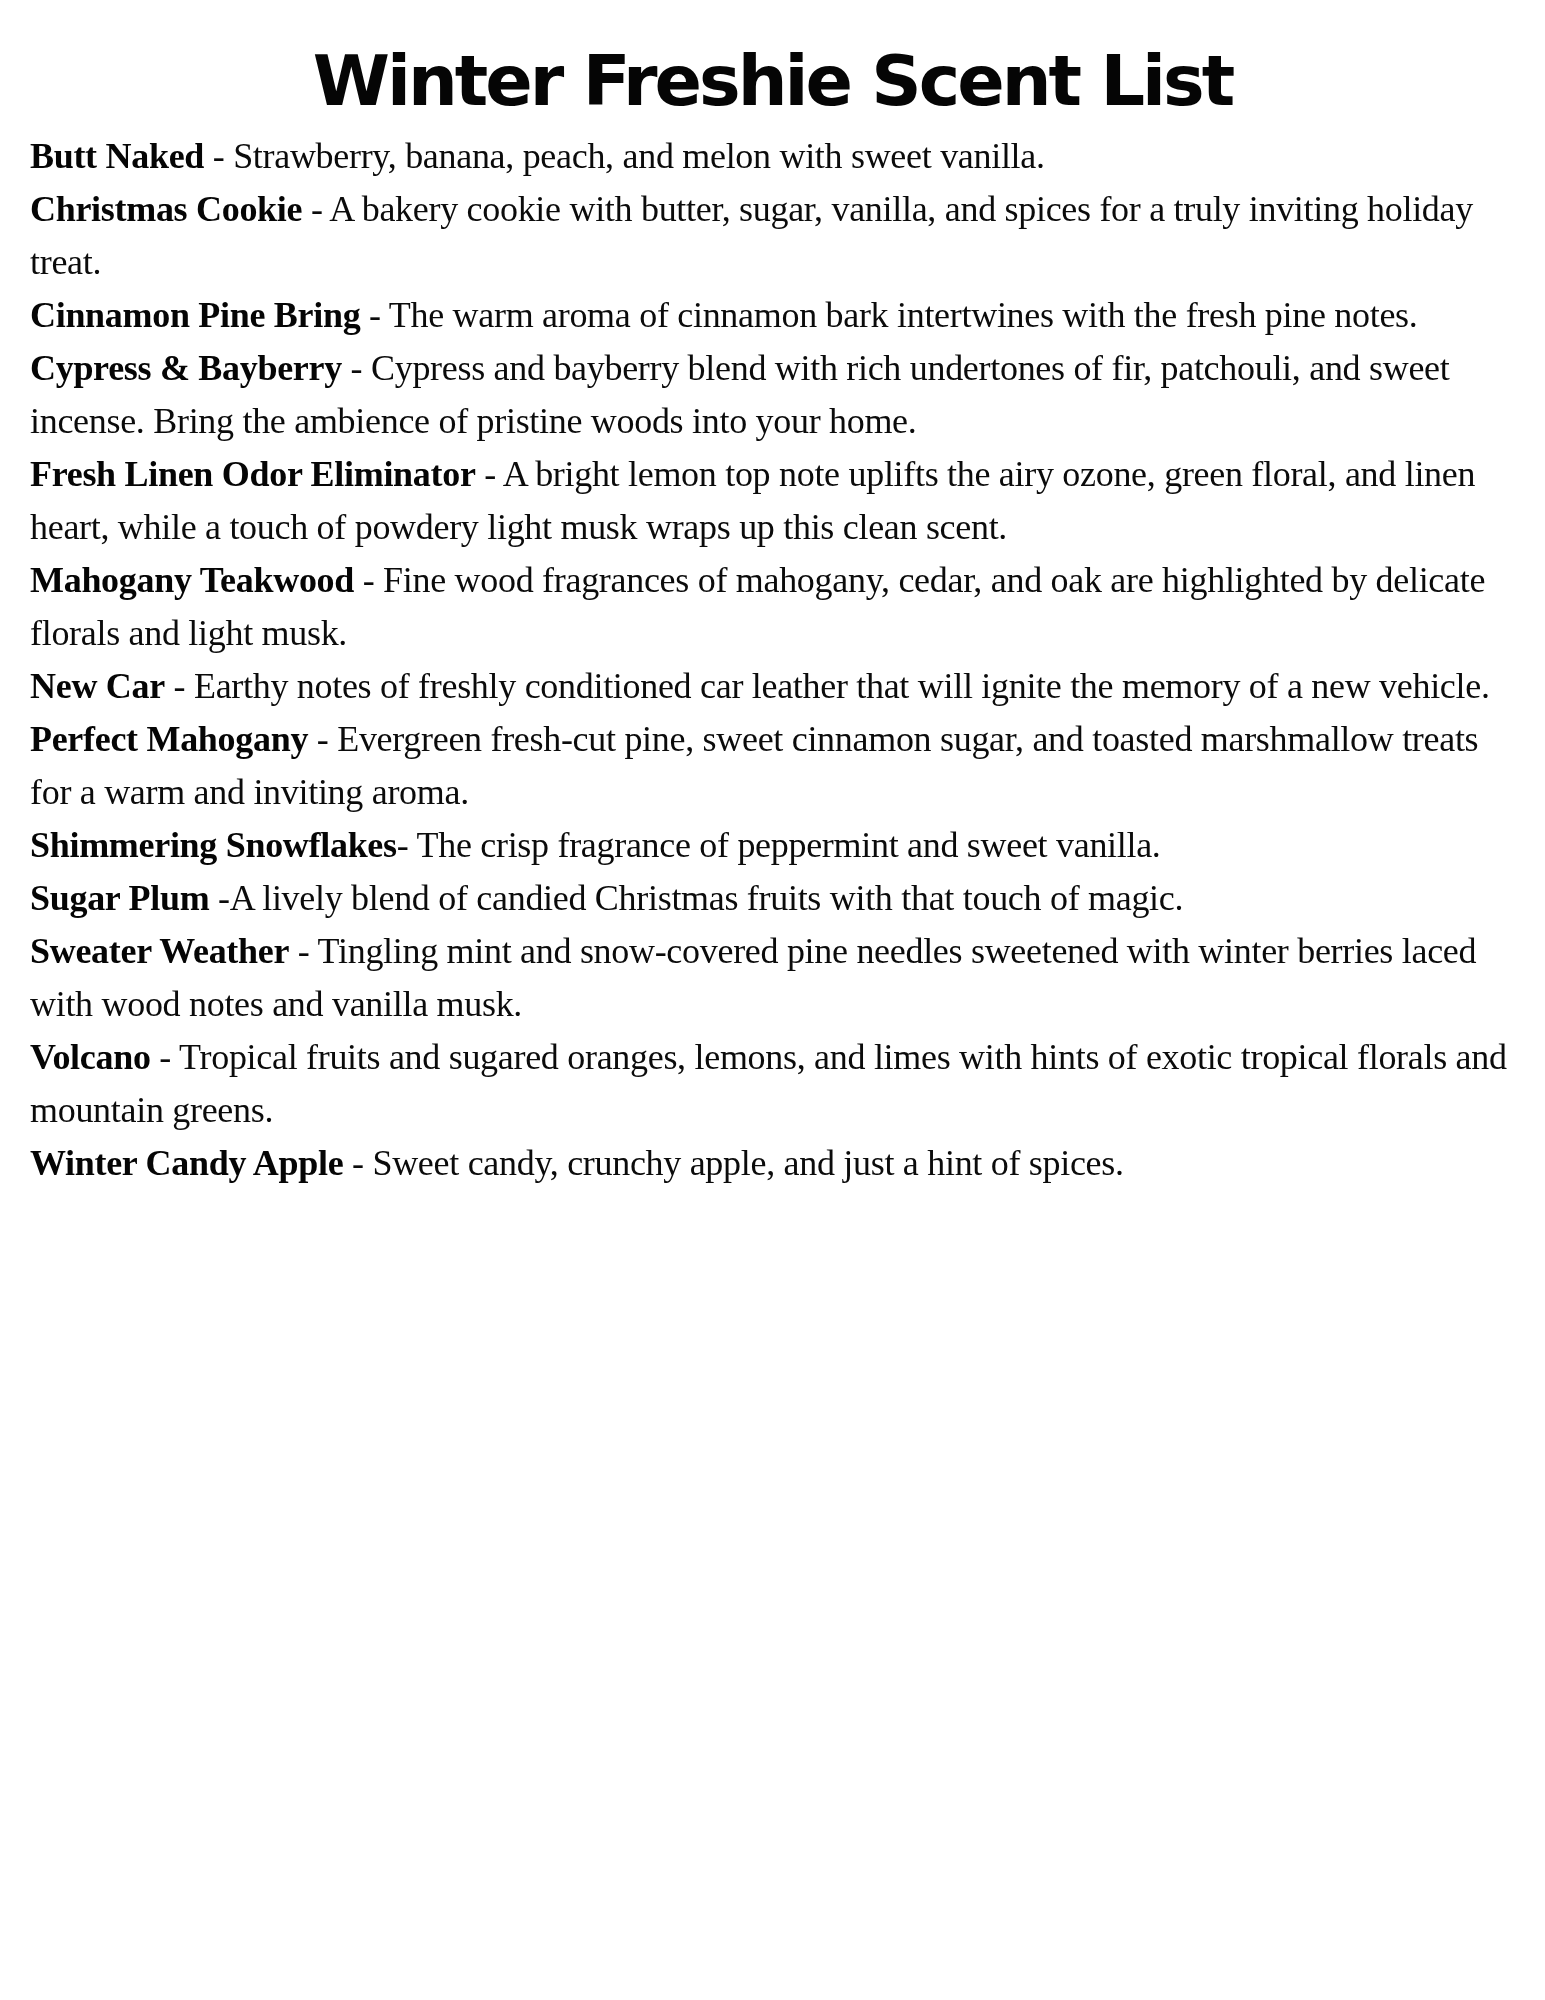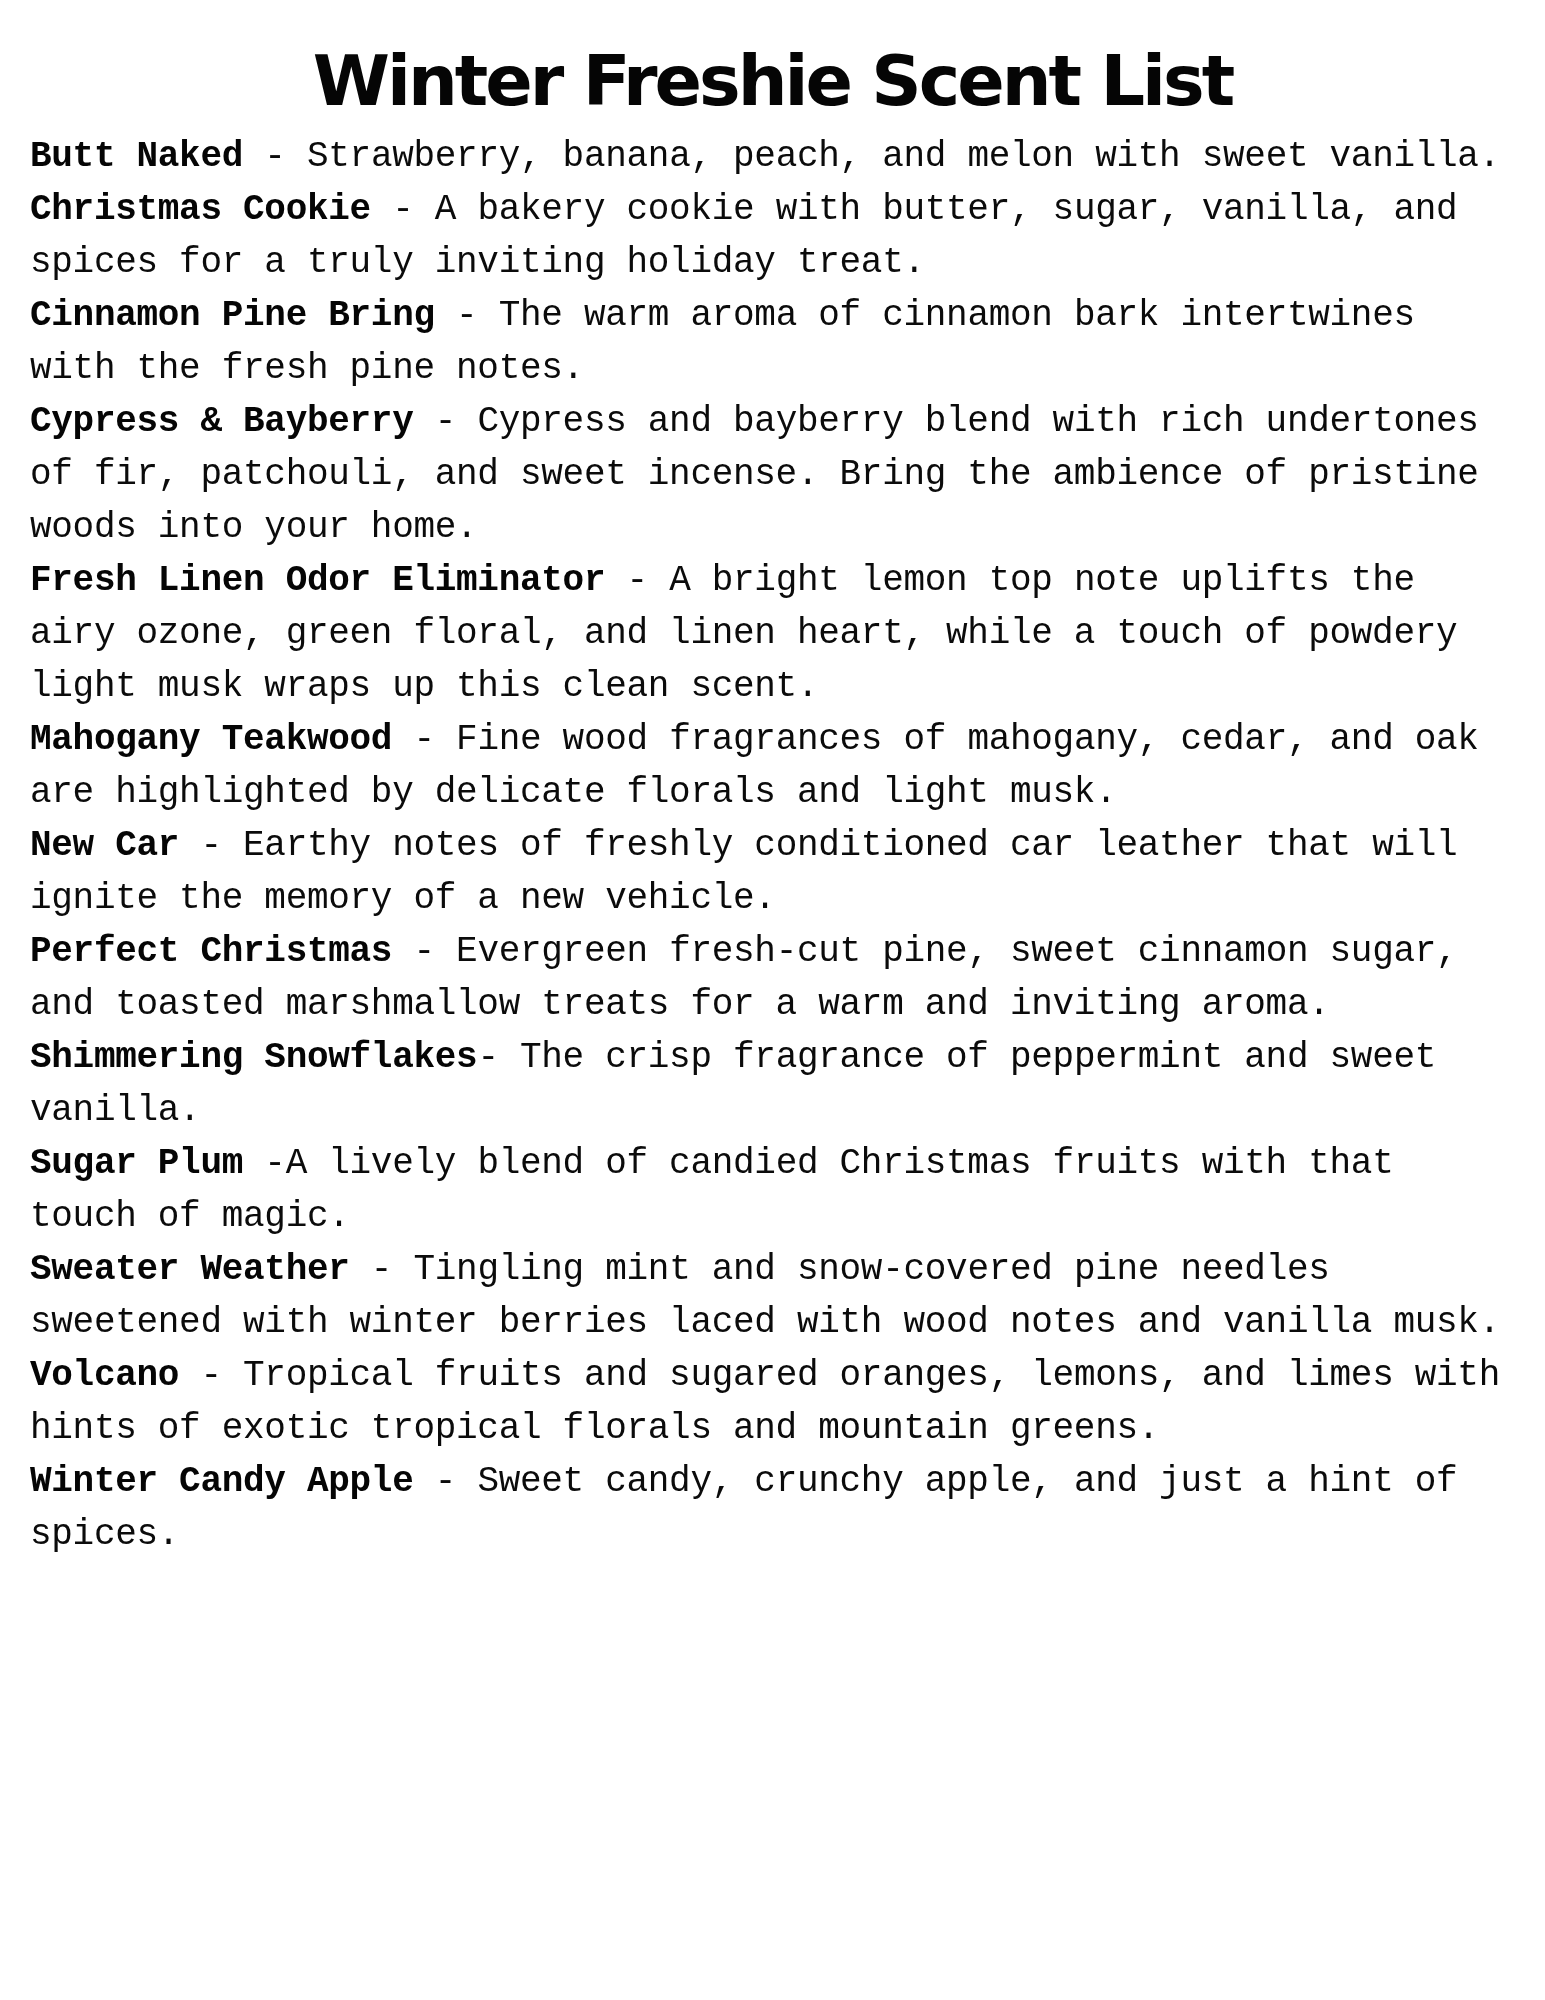--- a/index.html
+++ b/index.html
@@ -30,7 +30,7 @@
   }
   .scent-list {
     padding: 0 30px 0 30px;
-    font-family: Liberation Mono, monospace;
+    font-family: Liberation Serif, serif;
     font-size: 36px;
     line-height: 53px;
     letter-spacing: -0.3px;

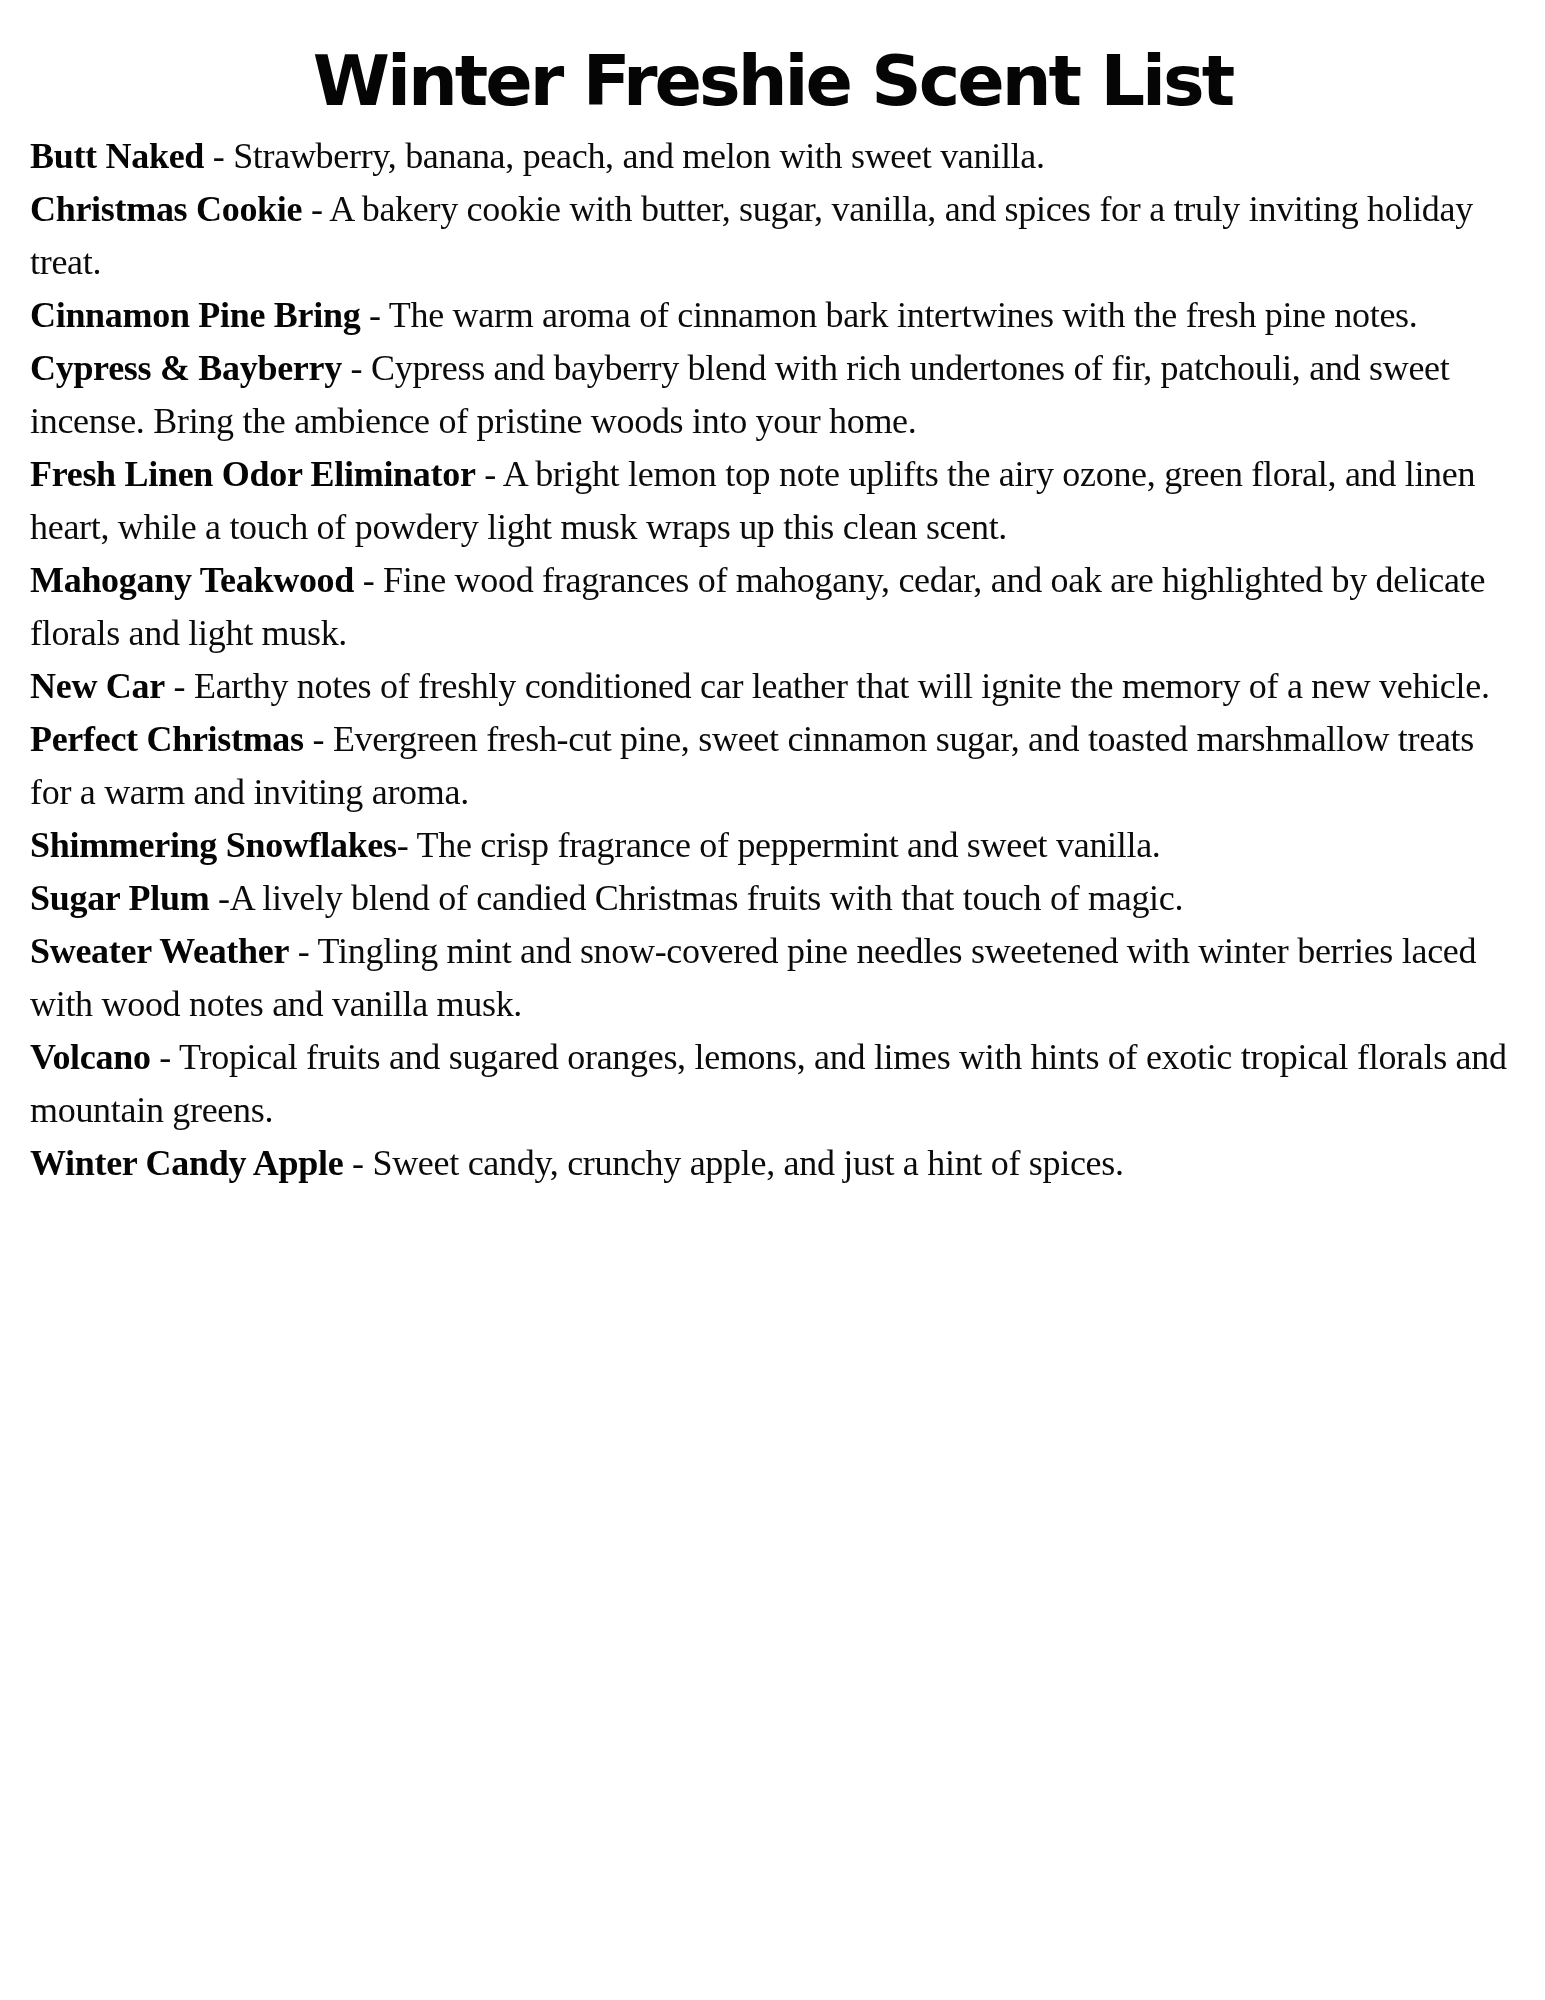--- a/index.html
+++ b/index.html
@@ -62,7 +62,7 @@
       <p class="scent"><span class="scent-name">Fresh Linen Odor Eliminator</span><span class="scent-sep"> - </span><span class="scent-desc">A bright lemon top note uplifts the airy ozone, green floral, and linen heart, while a touch of powdery light musk wraps up this clean scent.</span></p>
       <p class="scent"><span class="scent-name">Mahogany Teakwood</span><span class="scent-sep"> - </span><span class="scent-desc">Fine wood fragrances of mahogany, cedar, and oak are highlighted by delicate florals and light musk.</span></p>
       <p class="scent"><span class="scent-name">New Car</span><span class="scent-sep"> - </span><span class="scent-desc">Earthy notes of freshly conditioned car leather that will ignite the memory of a new vehicle.</span></p>
-      <p class="scent"><span class="scent-name">Perfect Christmas</span><span class="scent-sep"> - </span><span class="scent-desc">Evergreen fresh-cut pine, sweet cinnamon sugar, and toasted marshmallow treats for a warm and inviting aroma.</span></p>
+      <p class="scent"><span class="scent-name">Perfect Mahogany</span><span class="scent-sep"> - </span><span class="scent-desc">Evergreen fresh-cut pine, sweet cinnamon sugar, and toasted marshmallow treats for a warm and inviting aroma.</span></p>
       <p class="scent"><span class="scent-name">Shimmering Snowflakes</span><span class="scent-sep">- </span><span class="scent-desc">The crisp fragrance of peppermint and sweet vanilla.</span></p>
       <p class="scent"><span class="scent-name">Sugar Plum</span><span class="scent-sep"> -</span><span class="scent-desc">A lively blend of candied Christmas fruits with that touch of magic.</span></p>
       <p class="scent"><span class="scent-name">Sweater Weather</span><span class="scent-sep"> - </span><span class="scent-desc">Tingling mint and snow-covered pine needles sweetened with winter berries laced with wood notes and vanilla musk.</span></p>

